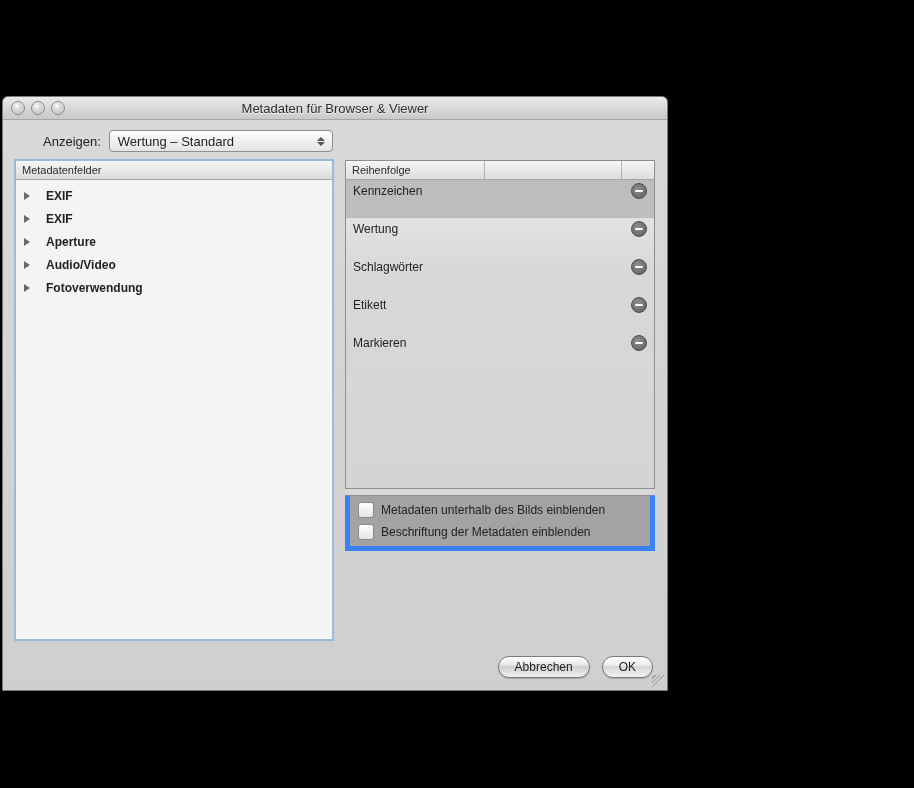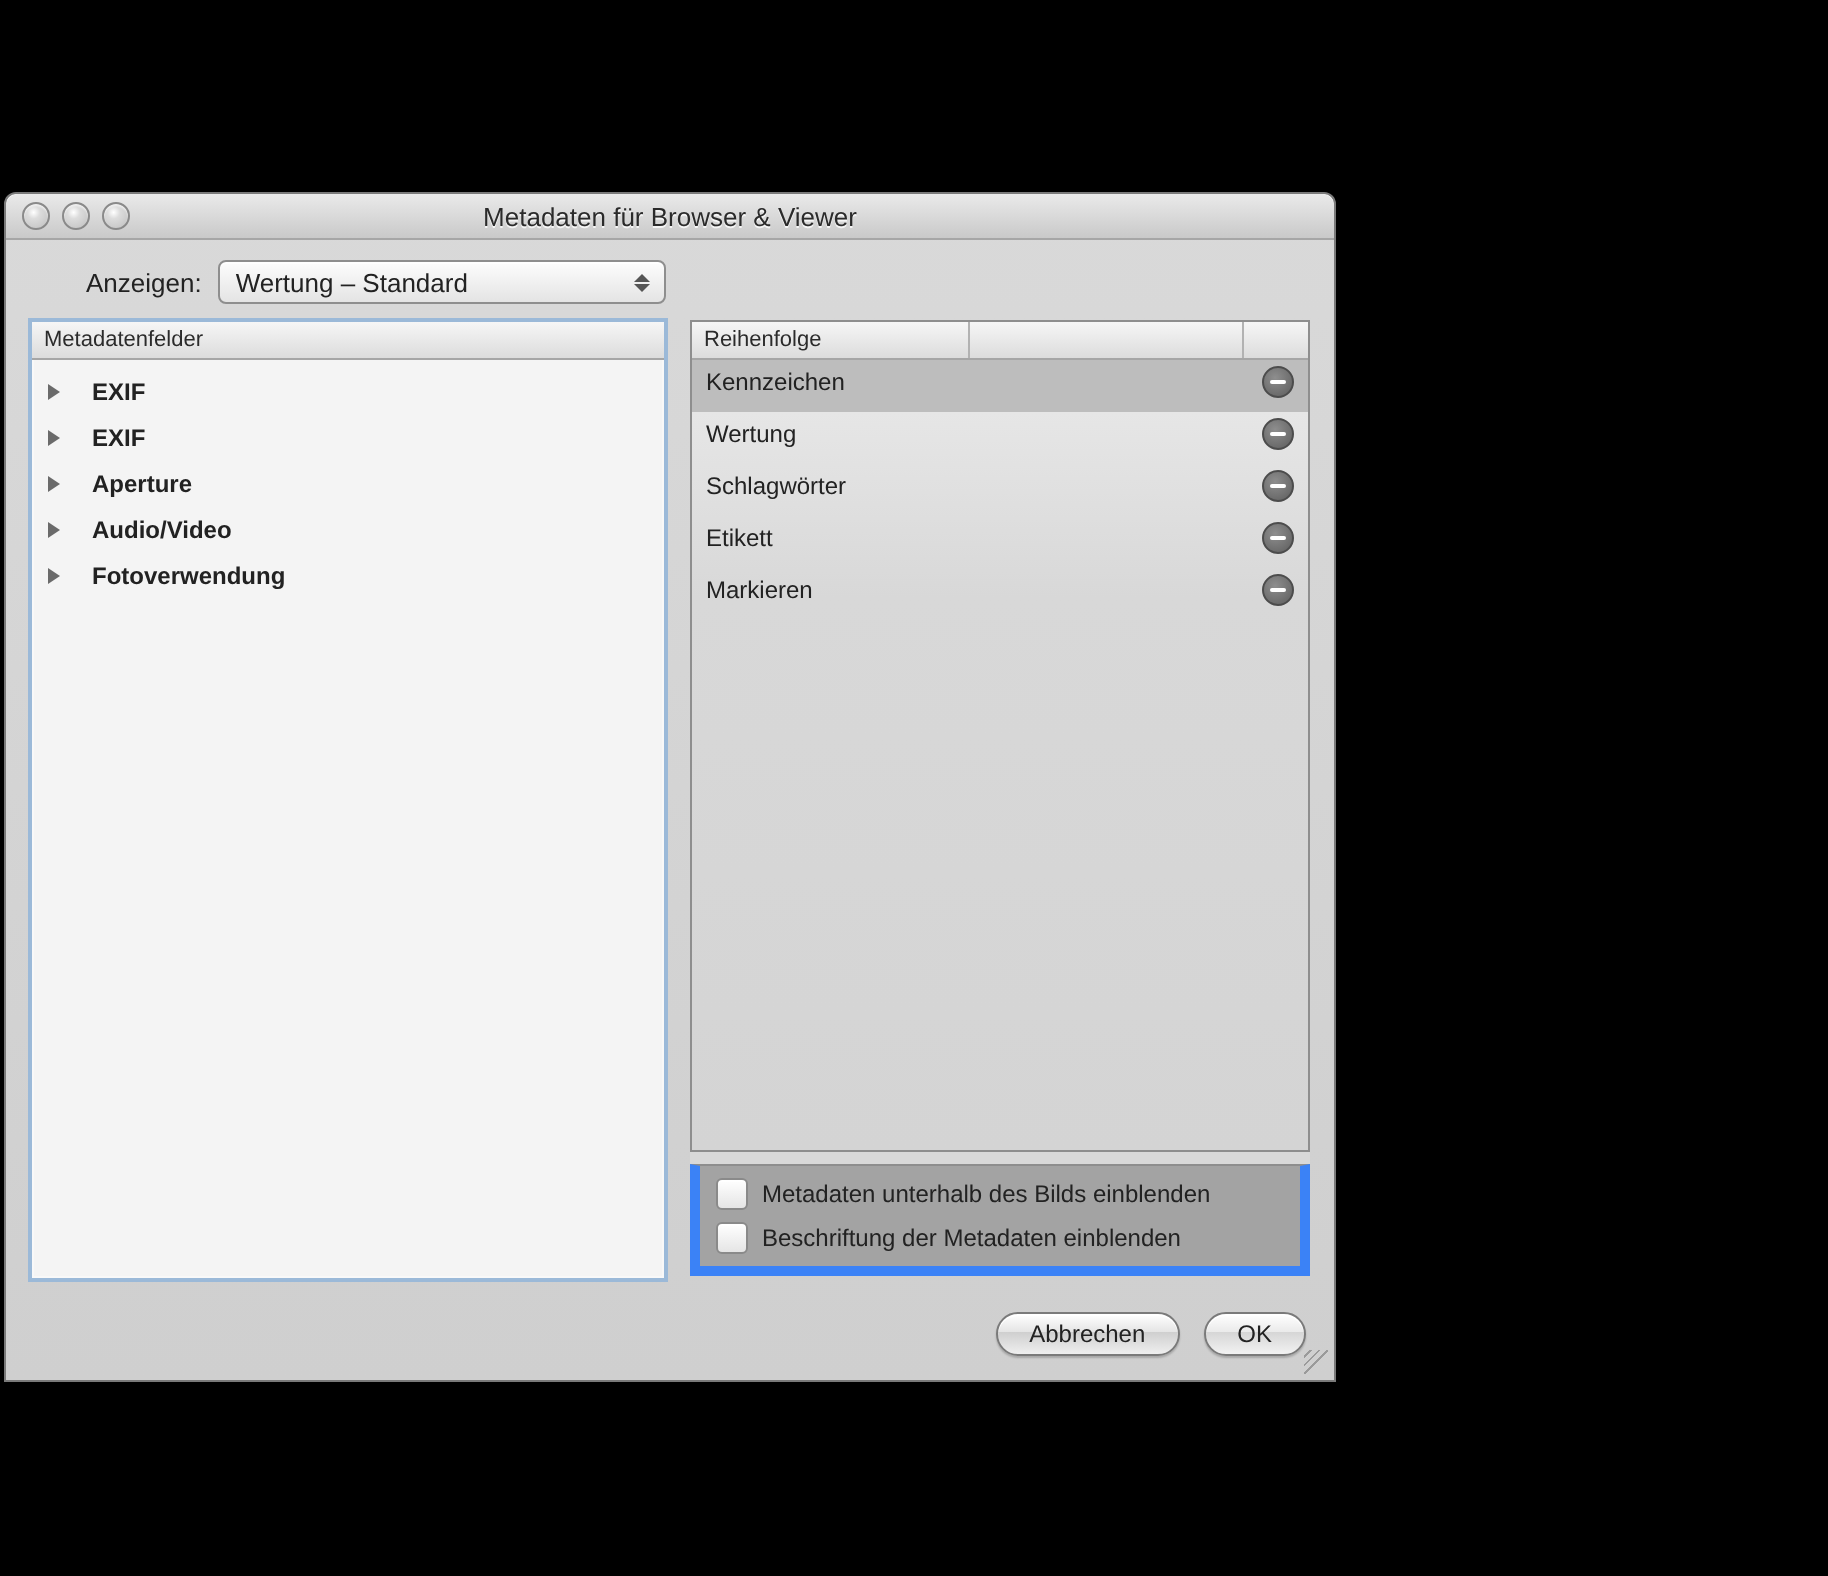--- a/index.html
+++ b/index.html
@@ -114,7 +114,7 @@
     flex: 1;
     display: flex;
     flex-direction: column;
-    height: 478px;
+    height: 391px;
     background: #d9d9d9;
     border: none;
     padding: 0;

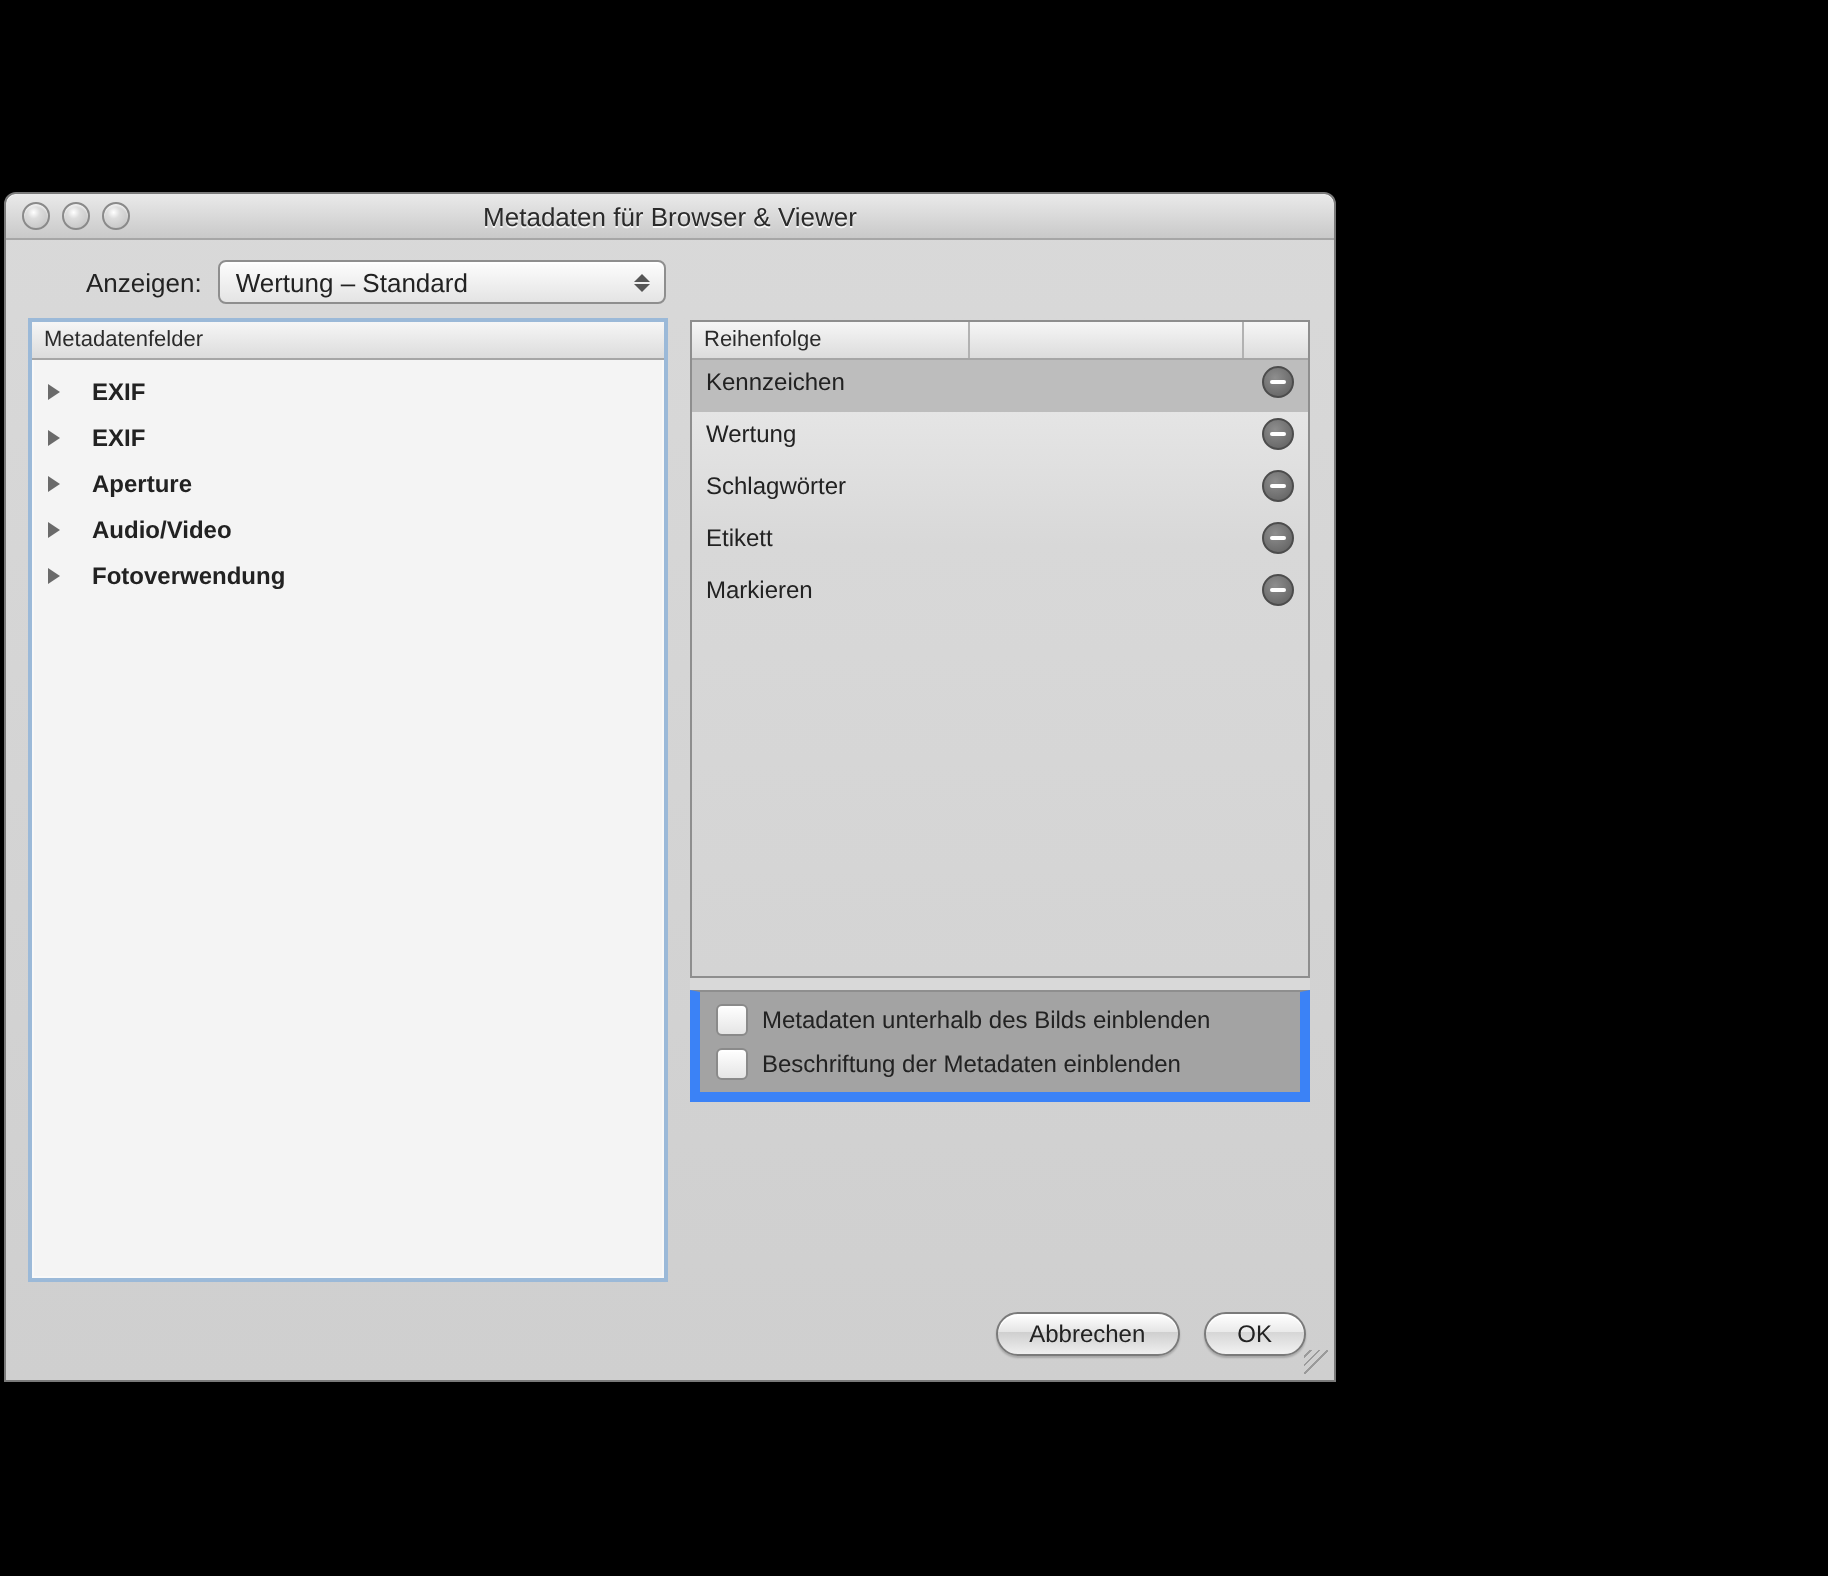--- a/index.html
+++ b/index.html
@@ -184,7 +184,7 @@
     align-items: center;
     justify-content: space-between;
     height: 22px;
-    padding: 0 7px 4px 7px;
+    padding: 0 7px 16px 7px;
     font-size: 12px;
     border-bottom: 0px solid transparent;
     cursor: default;

